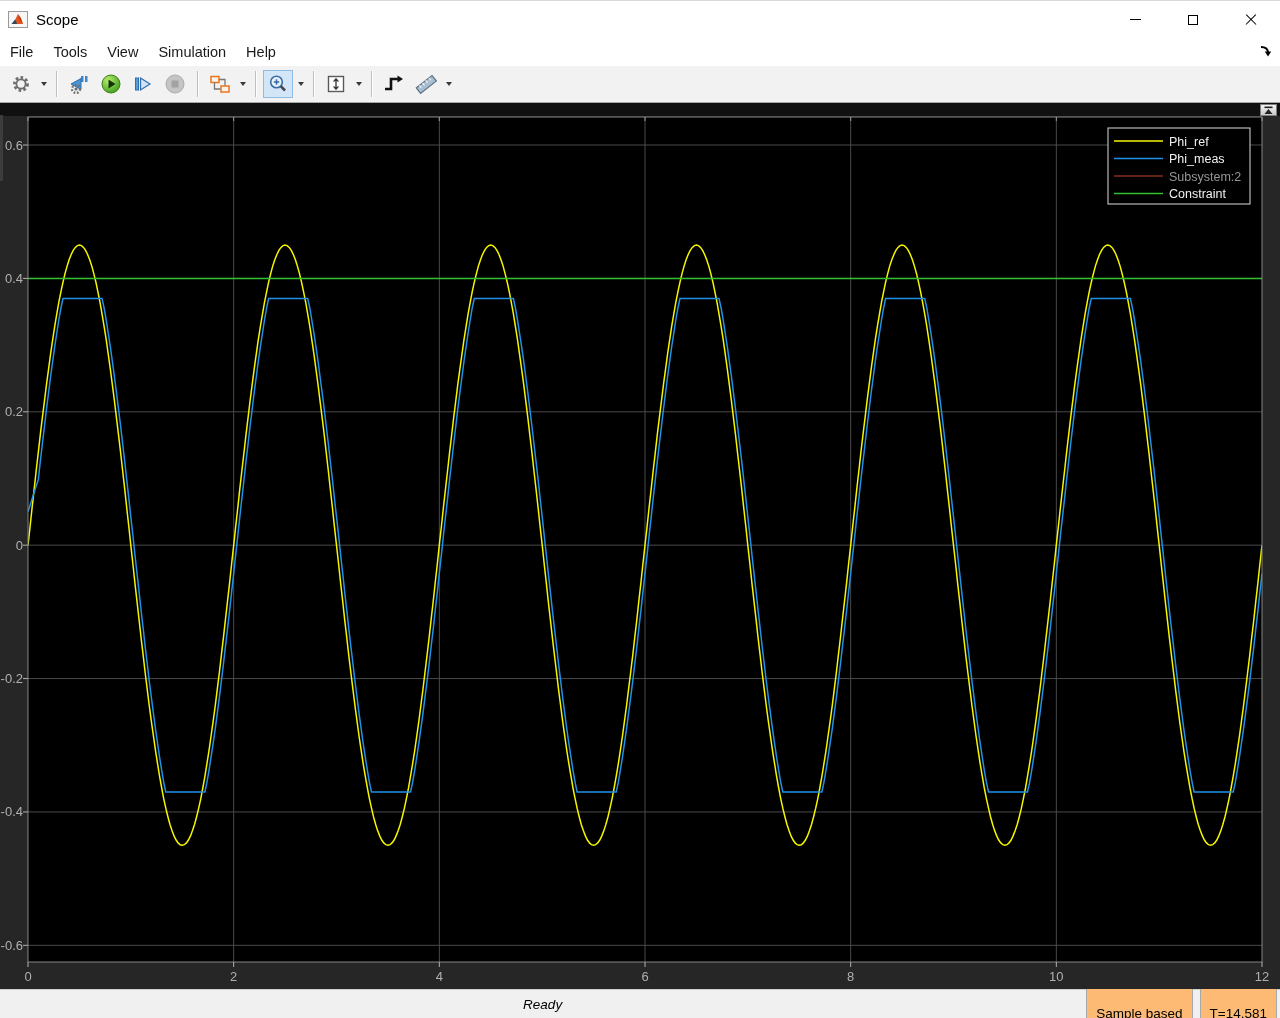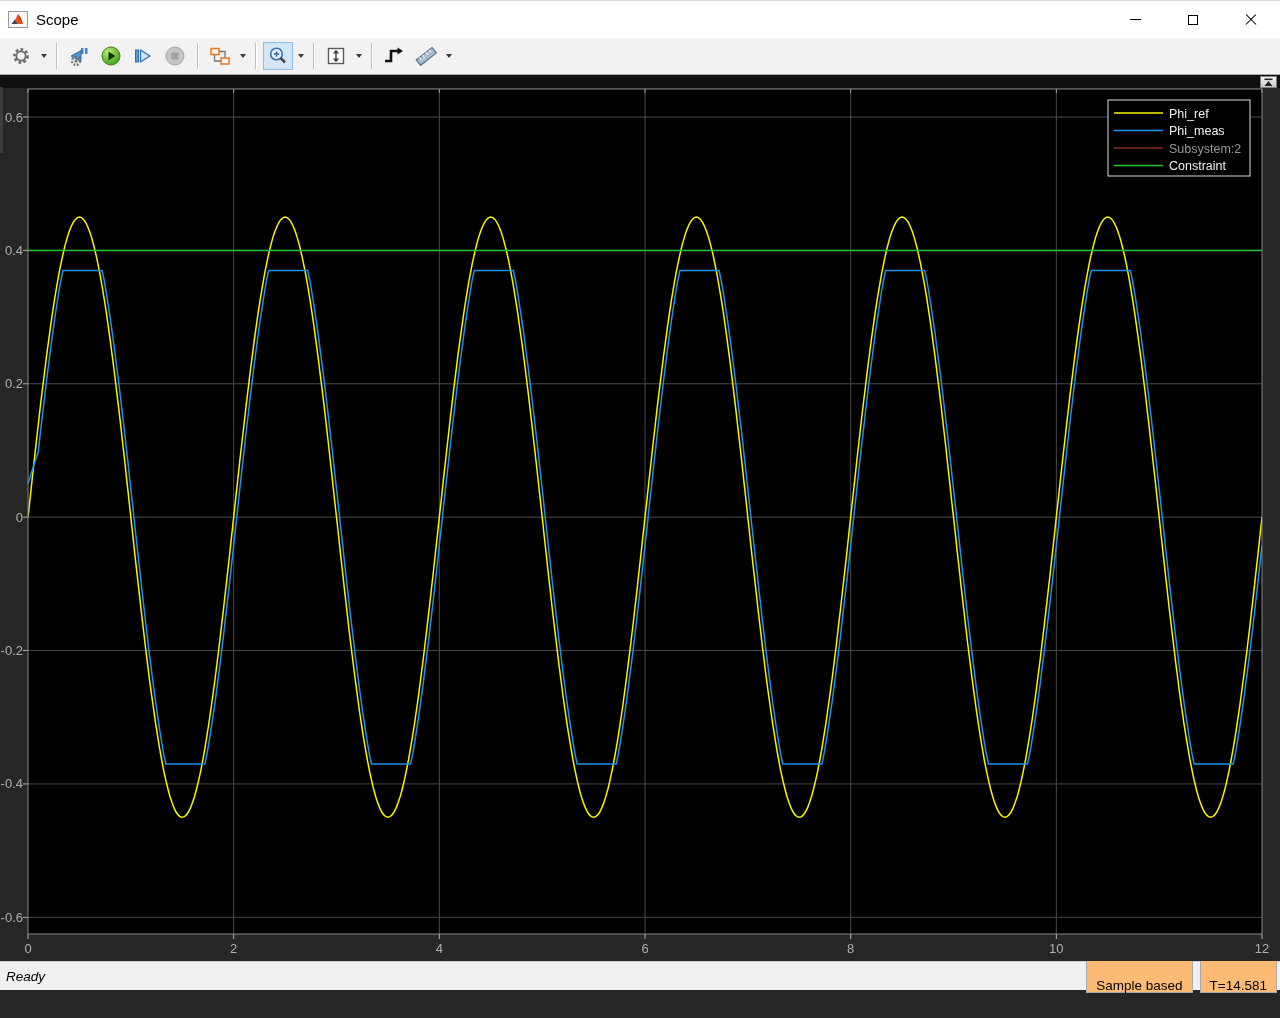--- a/index.html
+++ b/index.html
@@ -4,7 +4,7 @@
 <style>
   * { box-sizing: border-box; margin: 0; padding: 0; }
   html,body { width:1280px; height:1018px; background:#262626; font-family:"Liberation Sans", sans-serif; }
-  .window { width:1280px; height:1018px; display:flex; flex-direction:column; background:#262626; }
+  .window { width:1280px; height:1018px; display:flex; flex-direction:column; background:#262626;text-align:center; }
 
   
   .titlebar { height:38px; background:#ffffff; display:flex; align-items:center; flex:0 0 auto; border-top:1px solid #d9d9d9;}

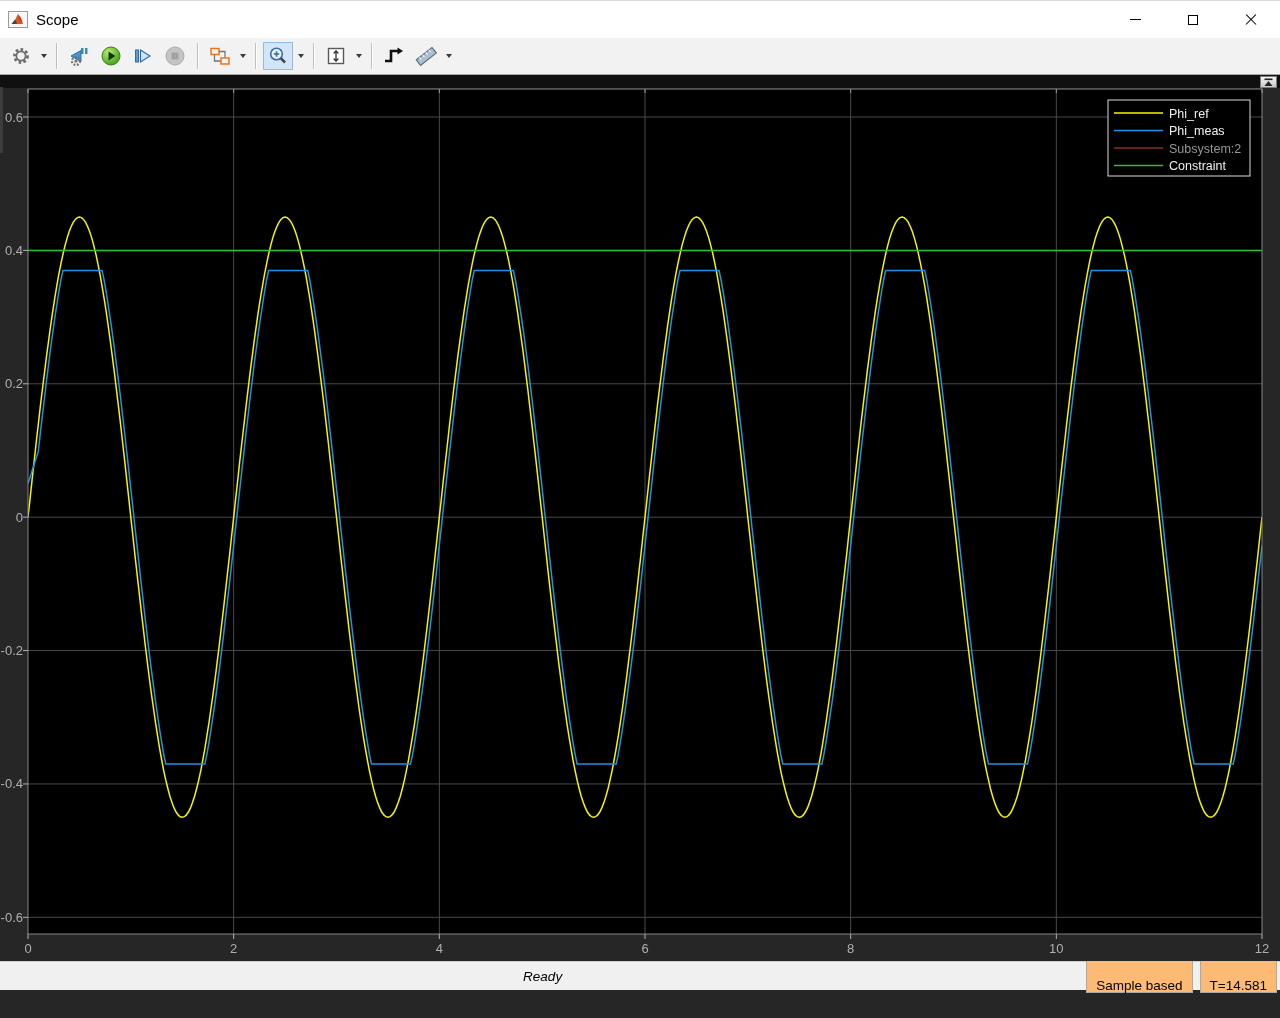--- a/index.html
+++ b/index.html
@@ -79,6 +79,19 @@
     </div>
   </div>
 
+  <div class="menubar">
+    <span class="menu-item">File</span>
+    <span class="menu-item">Tools</span>
+    <span class="menu-item">View</span>
+    <span class="menu-item">Simulation</span>
+    <span class="menu-item">Help</span>
+    <span class="dock-icon">
+      <svg width="16" height="16" viewBox="0 0 16 16">
+        <path d="M3 4 C8 4 10 6 10 10" stroke="#000" stroke-width="2" fill="none"></path>
+        <path d="M6.8 8.5 L13.2 8.5 L10 13.5 Z" fill="#000"></path>
+      </svg>
+    </span>
+  </div>
 
   <div class="toolbar">
     <button class="tb-btn">

